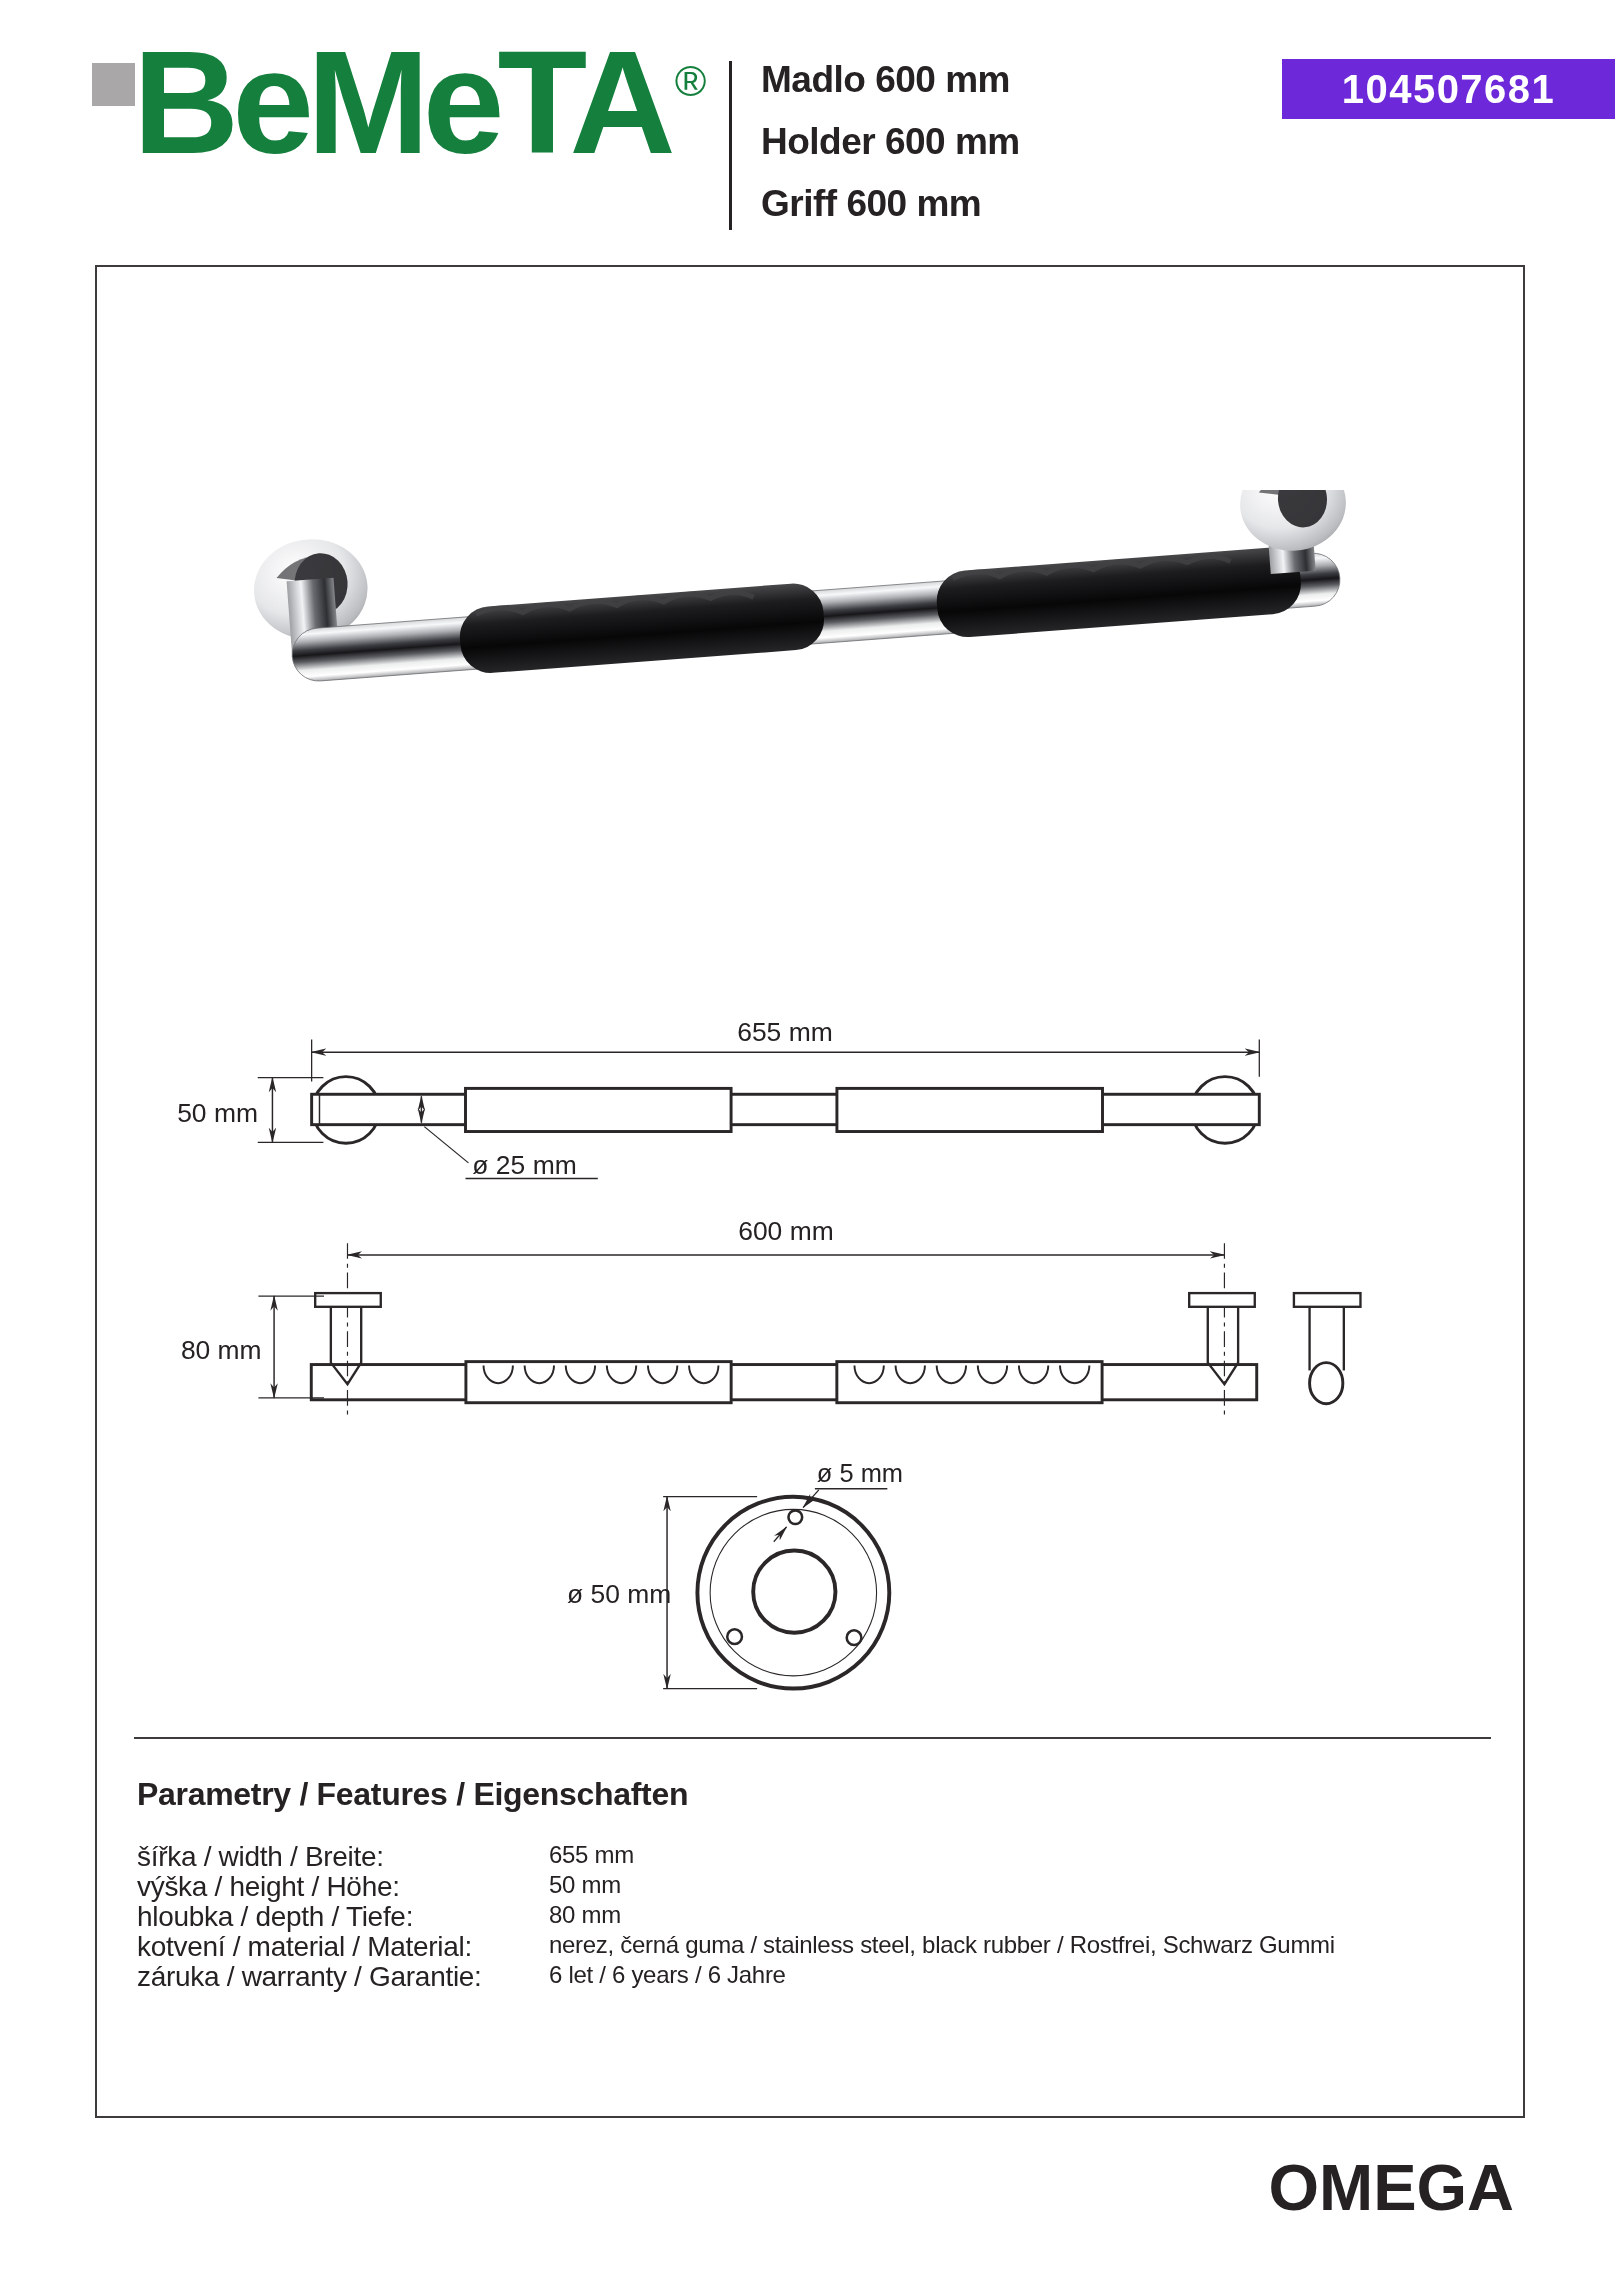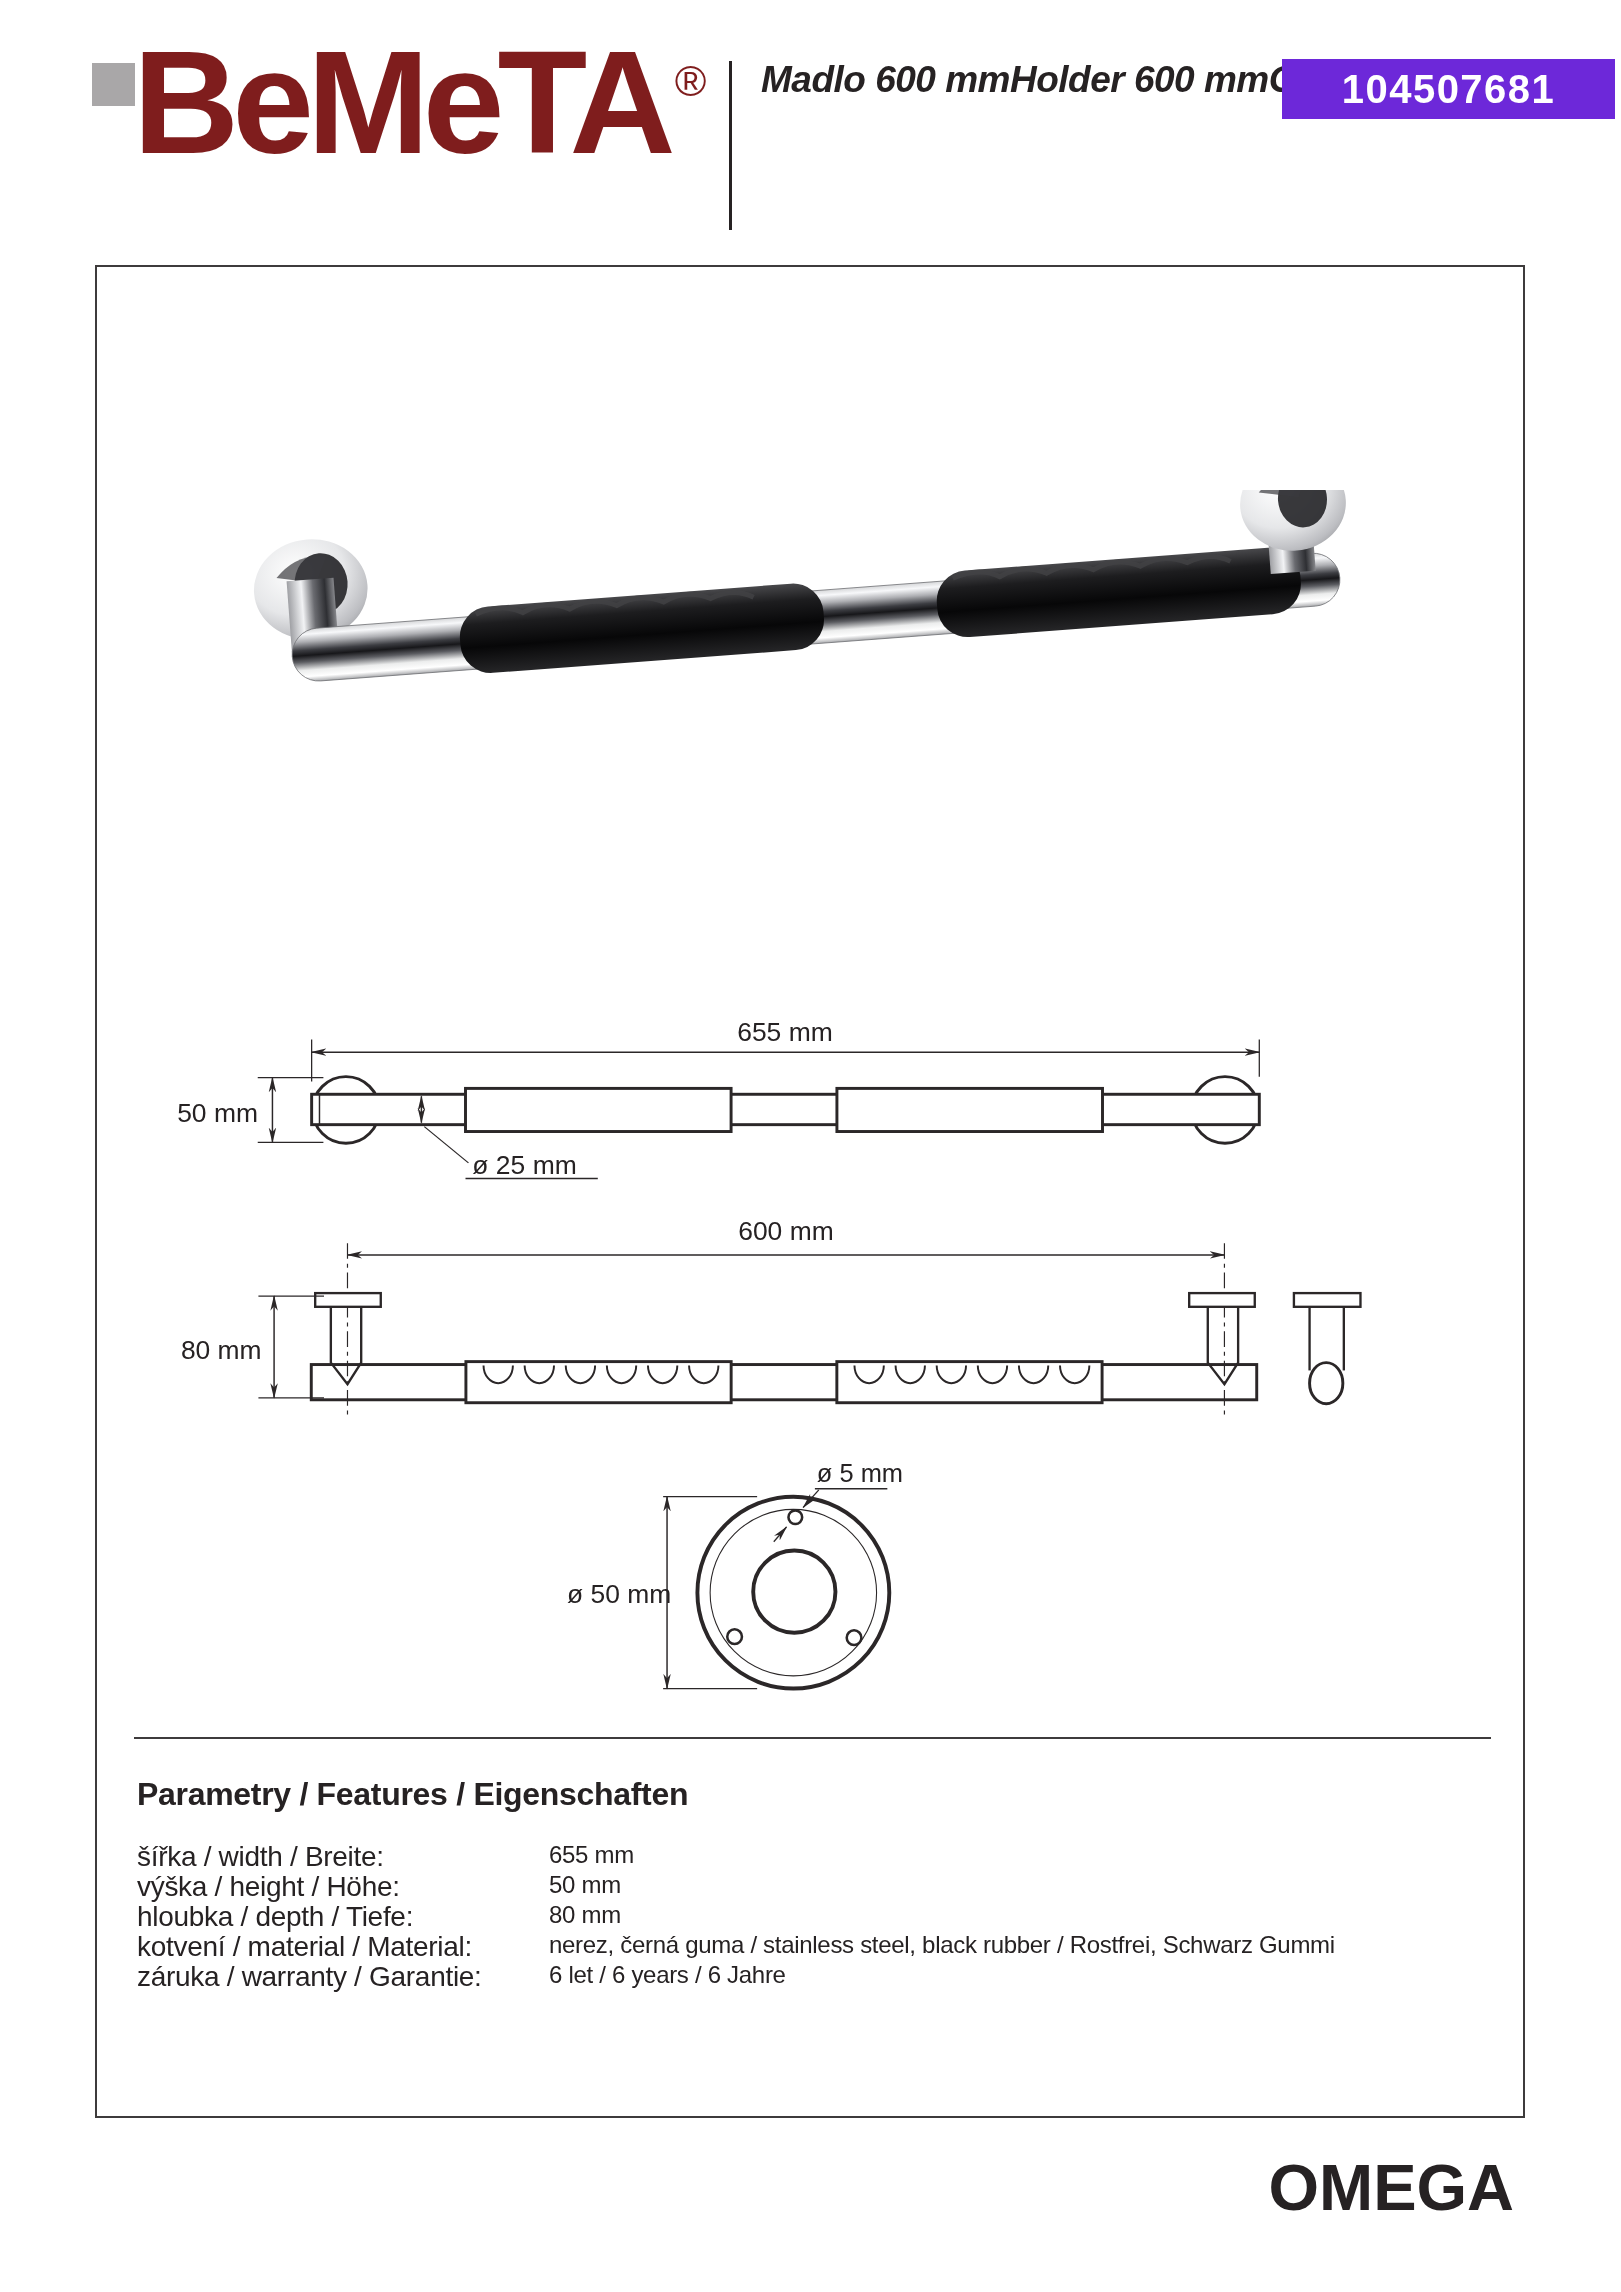--- a/index.html
+++ b/index.html
@@ -14,7 +14,7 @@
   .logo-square{left:92px;top:63px;width:43px;height:43px;background:#a9a7a8;}
   .brand-text{
     left:133px;top:29px;font-size:147px;font-weight:bold;letter-spacing:-6.9px;
-    line-height:1;color:#7f1d1d;white-space:nowrap;
+    line-height:1;color:#15803d;white-space:nowrap;
   }
   .brand-reg{font-size:43px;font-weight:normal;vertical-align:57px;letter-spacing:0;margin-left:5.9px;}
   .header-divider{left:729px;top:61px;width:2.9px;height:169px;background:#262223;}

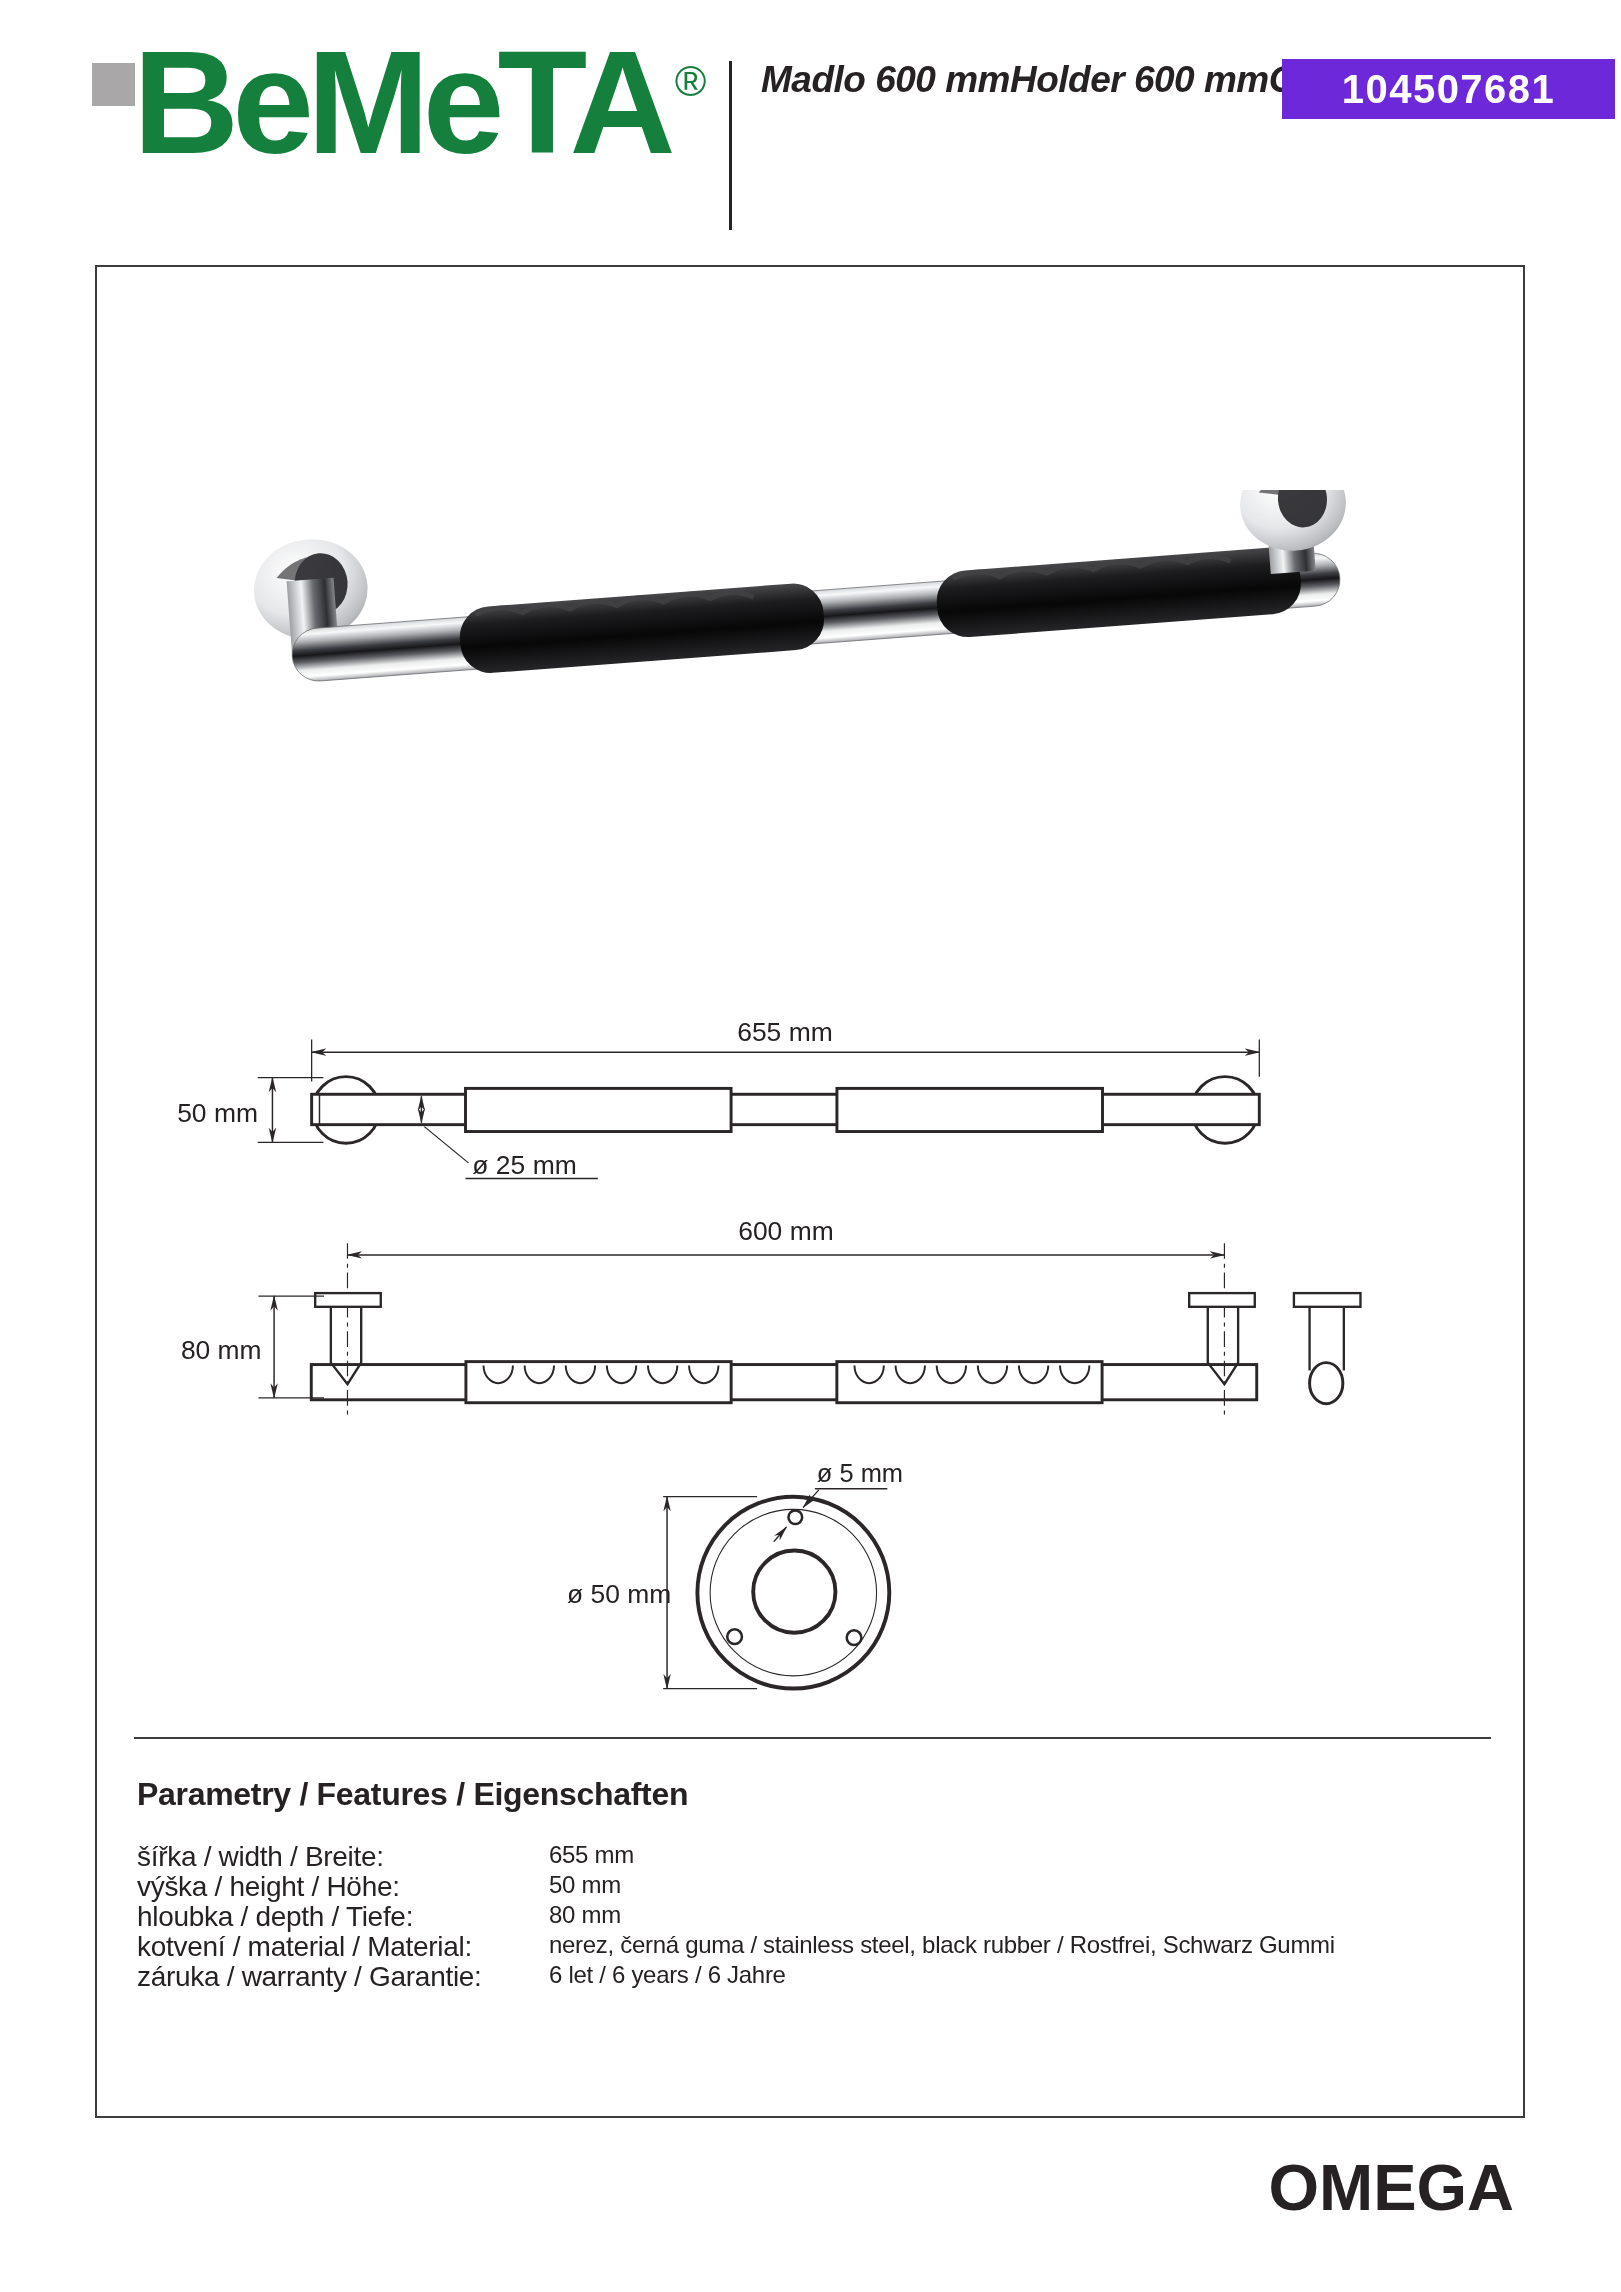--- a/index.html
+++ b/index.html
@@ -18,7 +18,7 @@
   }
   .brand-reg{font-size:43px;font-weight:normal;vertical-align:57px;letter-spacing:0;margin-left:5.9px;}
   .header-divider{left:729px;top:61px;width:2.9px;height:169px;background:#262223;}
-  .product-titles{left:761px;top:49px;display:flex;font-style:italic;}
+  .product-titles{left:761px;top:49px;display:flex;flex-direction:column;}
   .product-titles .t{font-size:37px;font-weight:bold;line-height:62px;letter-spacing:-0.5px;white-space:nowrap;}
   .code-badge{
     left:1282px;top:59px;width:333px;height:60px;background:#6d28d9;

